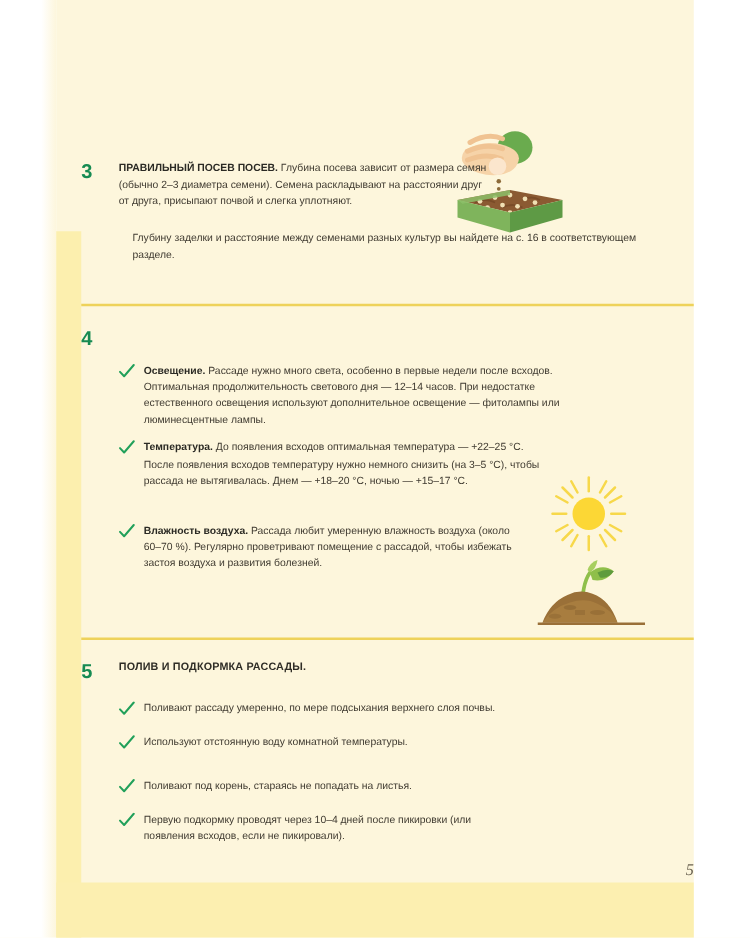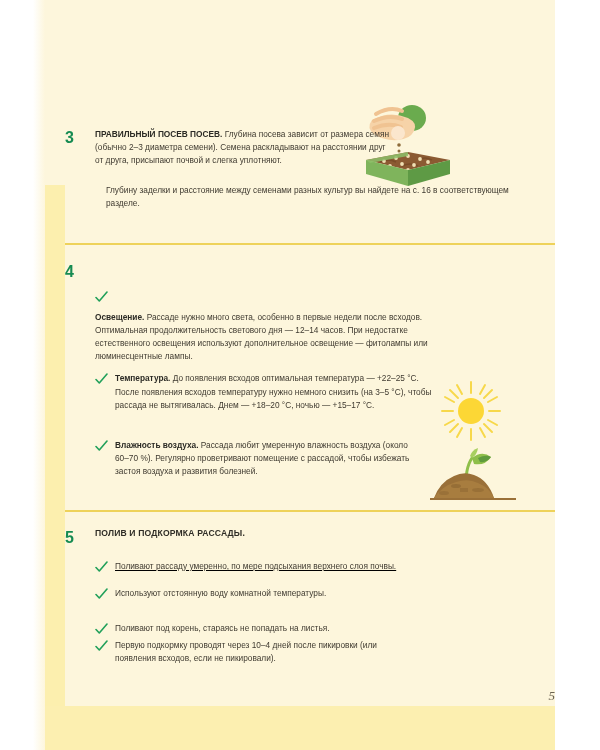--- a/index.html
+++ b/index.html
@@ -177,7 +177,7 @@
 
       <div class="chk-list">
 
-        <div class="chk" style="flex-direction:column;">
+        <div class="chk" style="">
           <div class="chk-mark">
             <svg width="13" height="12" viewBox="0 0 13 12">
                 <path d="M1 6.5 L4.3 10 L12 1" stroke="#21a05a" stroke-width="1.6" fill="none" stroke-linecap="round" stroke-linejoin="round"></path>

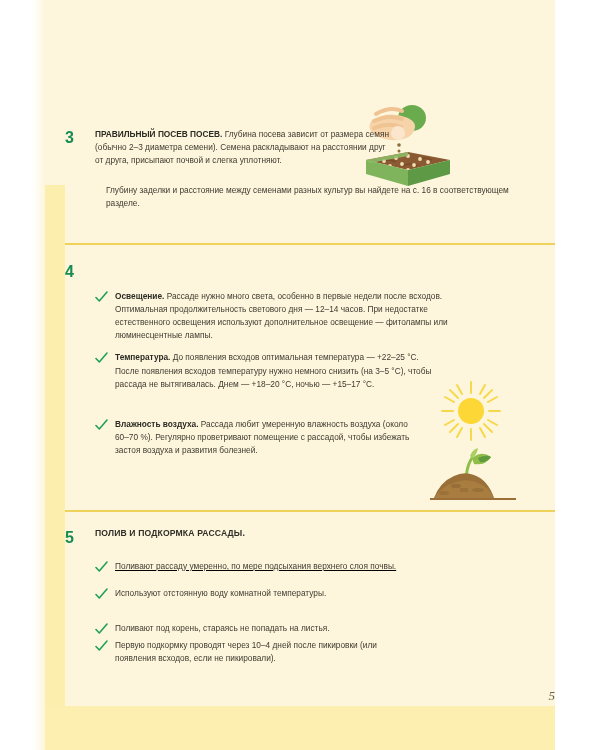--- a/index.html
+++ b/index.html
@@ -223,7 +223,7 @@
 
       <div class="chk-list" style="margin-top:13px;">
 
-        <div class="chk" style="margin-bottom:14px;text-decoration:underline;">
+        <div class="chk" style="margin-bottom:14px;">
           <div class="chk-mark">
             <svg width="13" height="12" viewBox="0 0 13 12">
                 <path d="M1 6.5 L4.3 10 L12 1" stroke="#21a05a" stroke-width="1.6" fill="none" stroke-linecap="round" stroke-linejoin="round"></path>

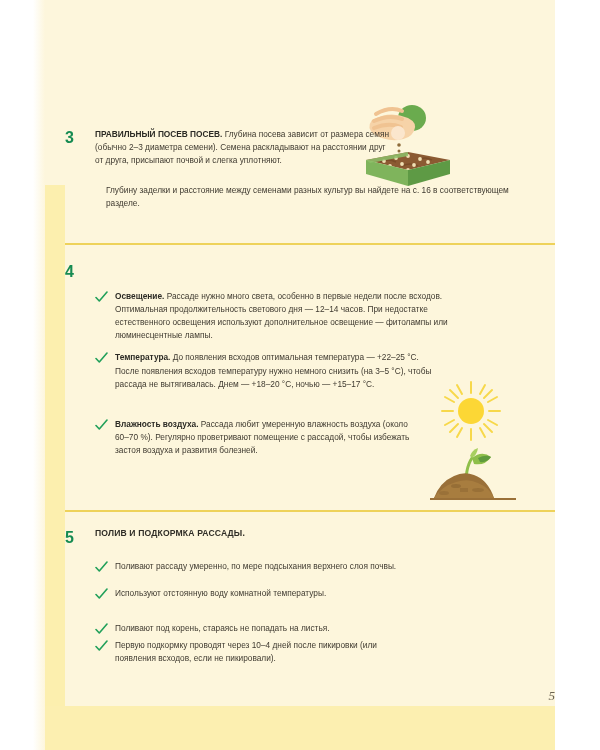--- a/index.html
+++ b/index.html
@@ -245,7 +245,7 @@
           </div>
         </div>
 
-        <div class="chk" style="margin-bottom:4px;">
+        <div class="chk" style="margin-bottom:14px;">
           <div class="chk-mark">
             <svg width="13" height="12" viewBox="0 0 13 12">
                 <path d="M1 6.5 L4.3 10 L12 1" stroke="#21a05a" stroke-width="1.6" fill="none" stroke-linecap="round" stroke-linejoin="round"></path>

